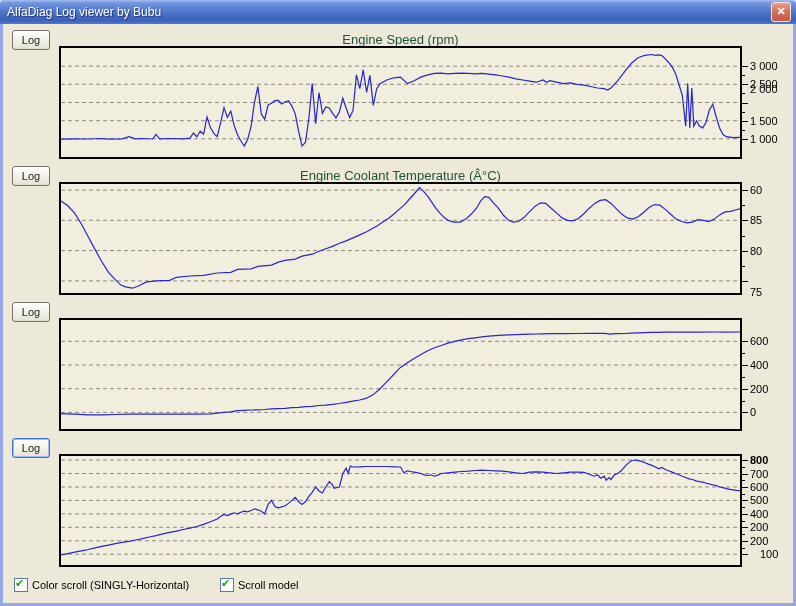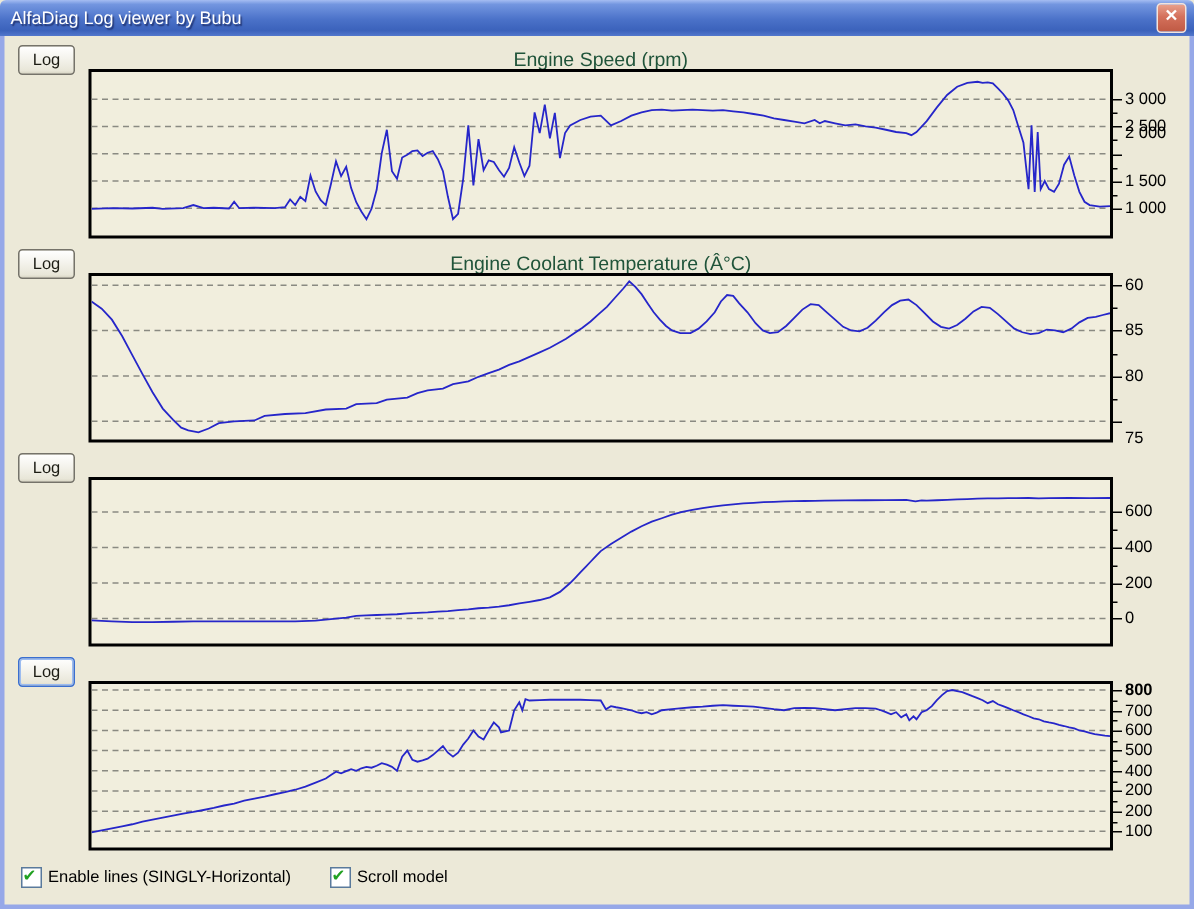--- a/index.html
+++ b/index.html
@@ -165,7 +165,7 @@
     </div>
     <div class="yaxis">
         <div class="tick major" style="top: 100.2px;"></div>
-        <div class="tick-label" style="top: 100.2px;">100</div>
+        <div class="tick-label" style="top: 100.2px; margin-left: 10px;">100</div>
         <div class="tick minor" style="top: 93.5px;"></div>
         <div class="tick major" style="top: 86.8px;"></div>
         <div class="tick-label" style="top: 86.8px;">200</div>

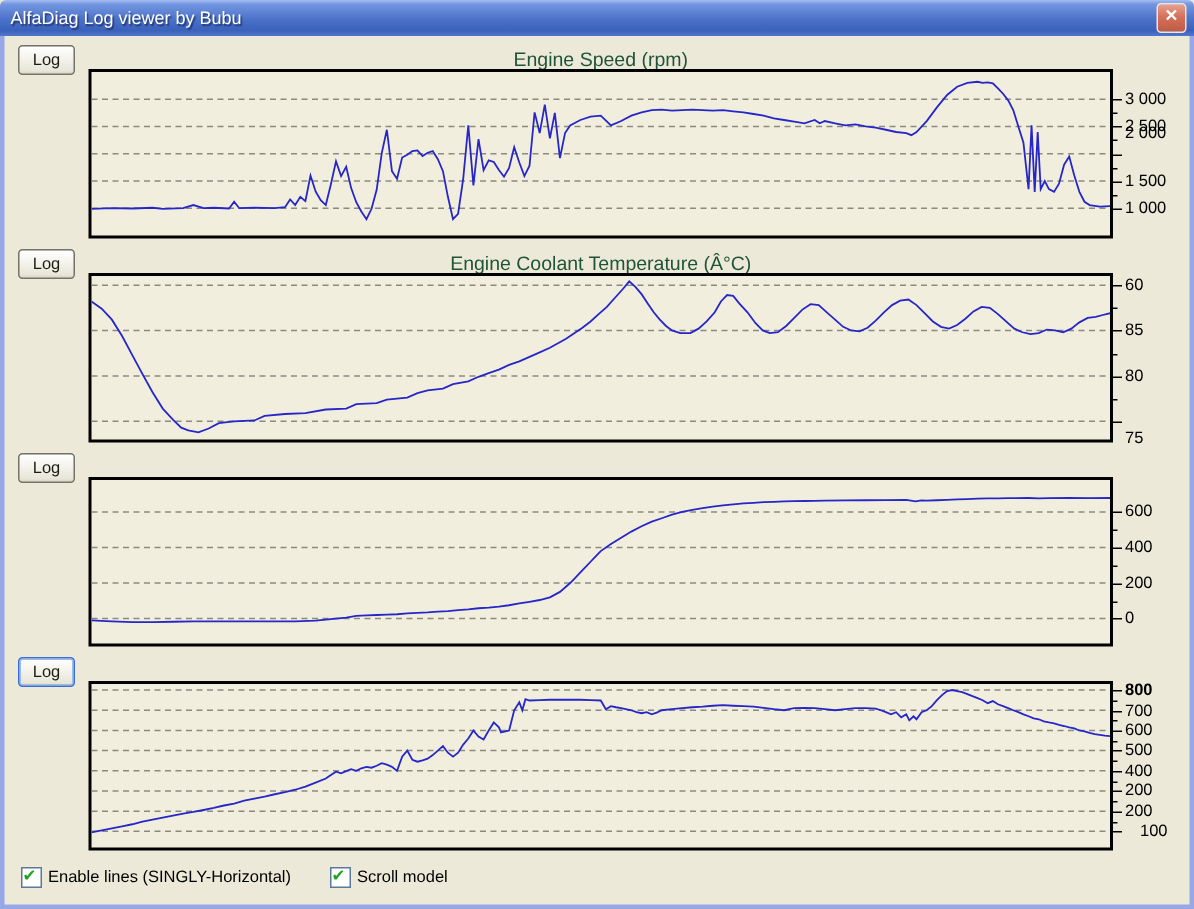--- a/index.html
+++ b/index.html
@@ -192,7 +192,7 @@
 
   <div class="footer-item" style="left:14px;top:578px">
     <span class="checkbox checked"></span>
-    <span>Enable lines (SINGLY-Horizontal)</span>
+    <span>Color scroll (SINGLY-Horizontal)</span>
   </div>
   <div class="footer-item" style="left:220px;top:578px">
     <span class="checkbox checked"></span>

